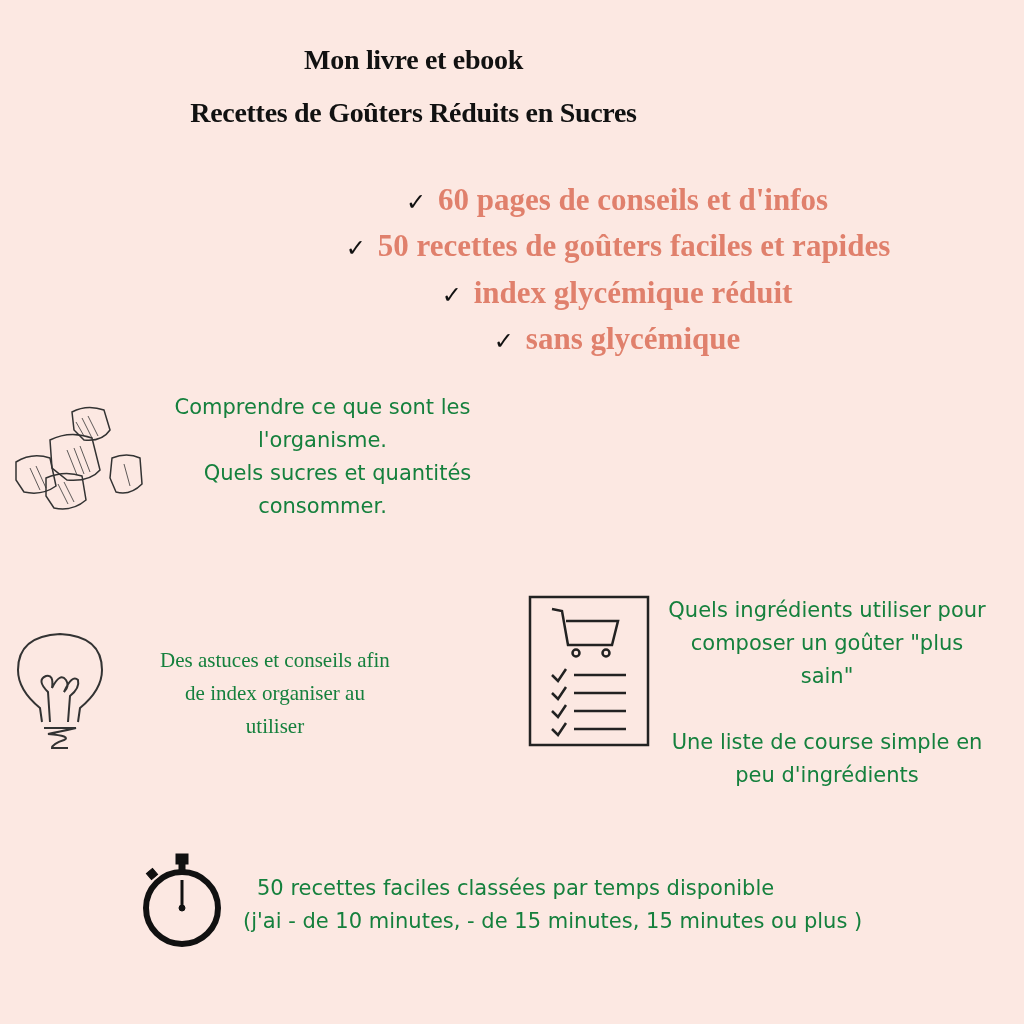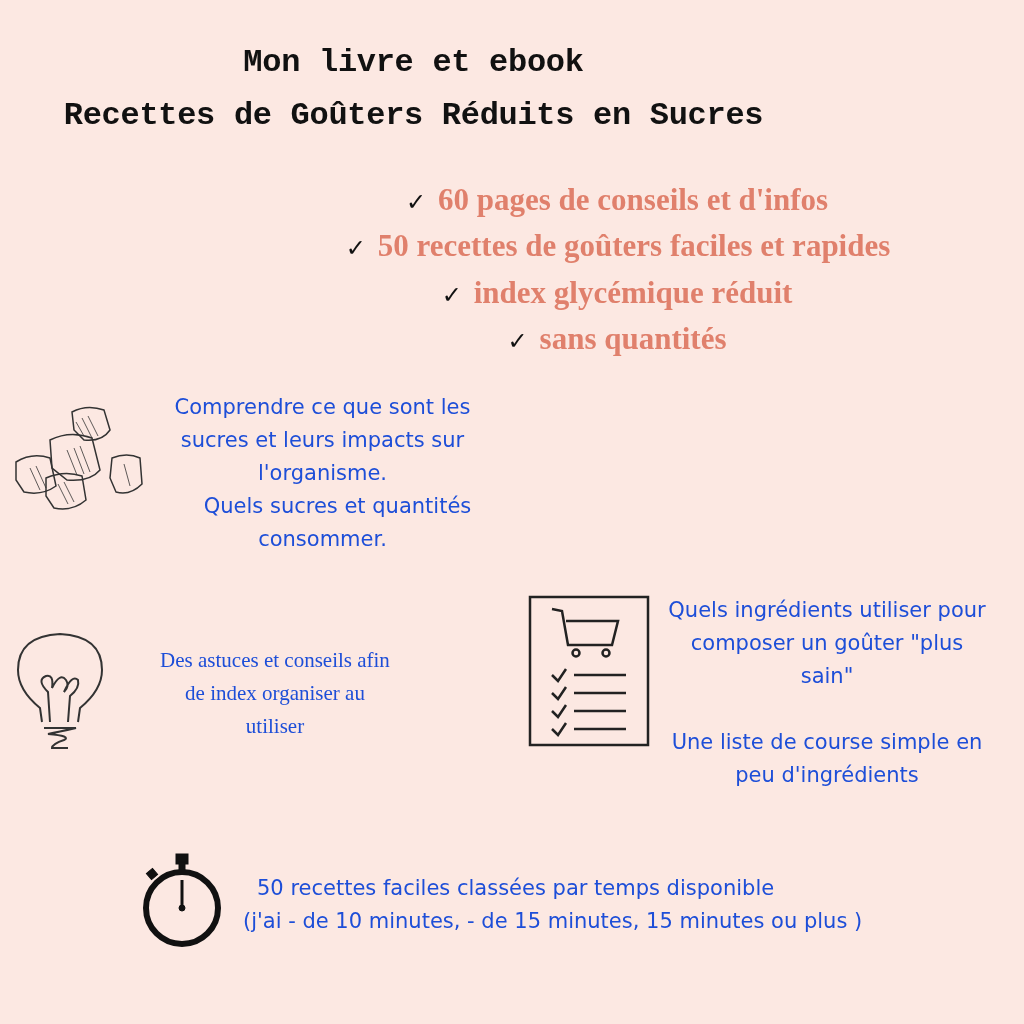--- a/index.html
+++ b/index.html
@@ -10,8 +10,8 @@
   }
   .title {
     position:absolute; left:0; width:827px; text-align:center;
-    font-family:Liberation Mono, monospace; font-weight:bold; color:#111;
-    font-size:32px; letter-spacing:-0.3px;
+    font-family:Liberation Serif, serif; font-weight:bold; color:#111;
+    font-size:28px; letter-spacing:-0.3px;
   }
   #t1 { top:44px; }
   #t2 { top:97px; }

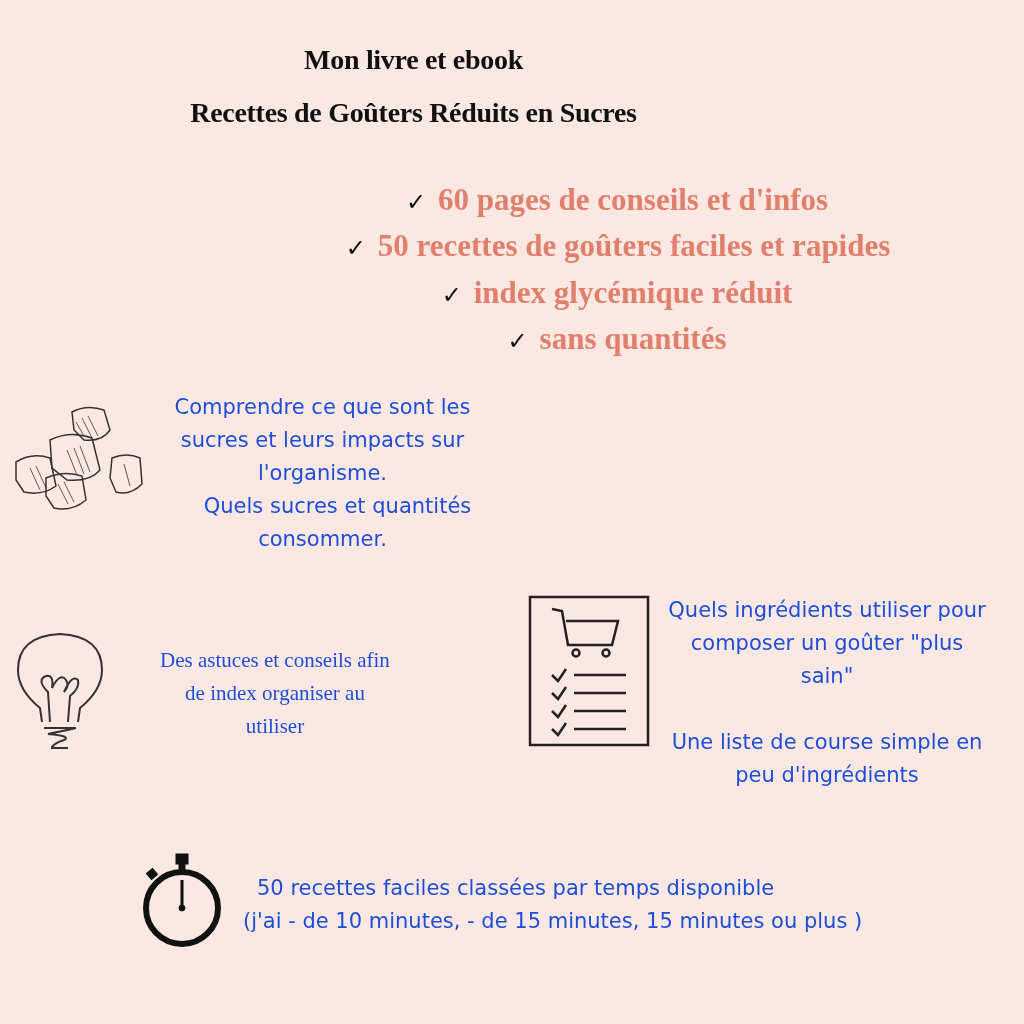--- a/index.html
+++ b/index.html
@@ -52,7 +52,7 @@
     <span class="chk">✓</span><span>index glycémique réduit</span>
   </div>
   <div class="feat" id="f3">
-    <span class="chk">✓</span><span>sans quantités</span>
+    <span class="chk">✓</span><span>sans glycémique</span>
   </div>
 </div>
 

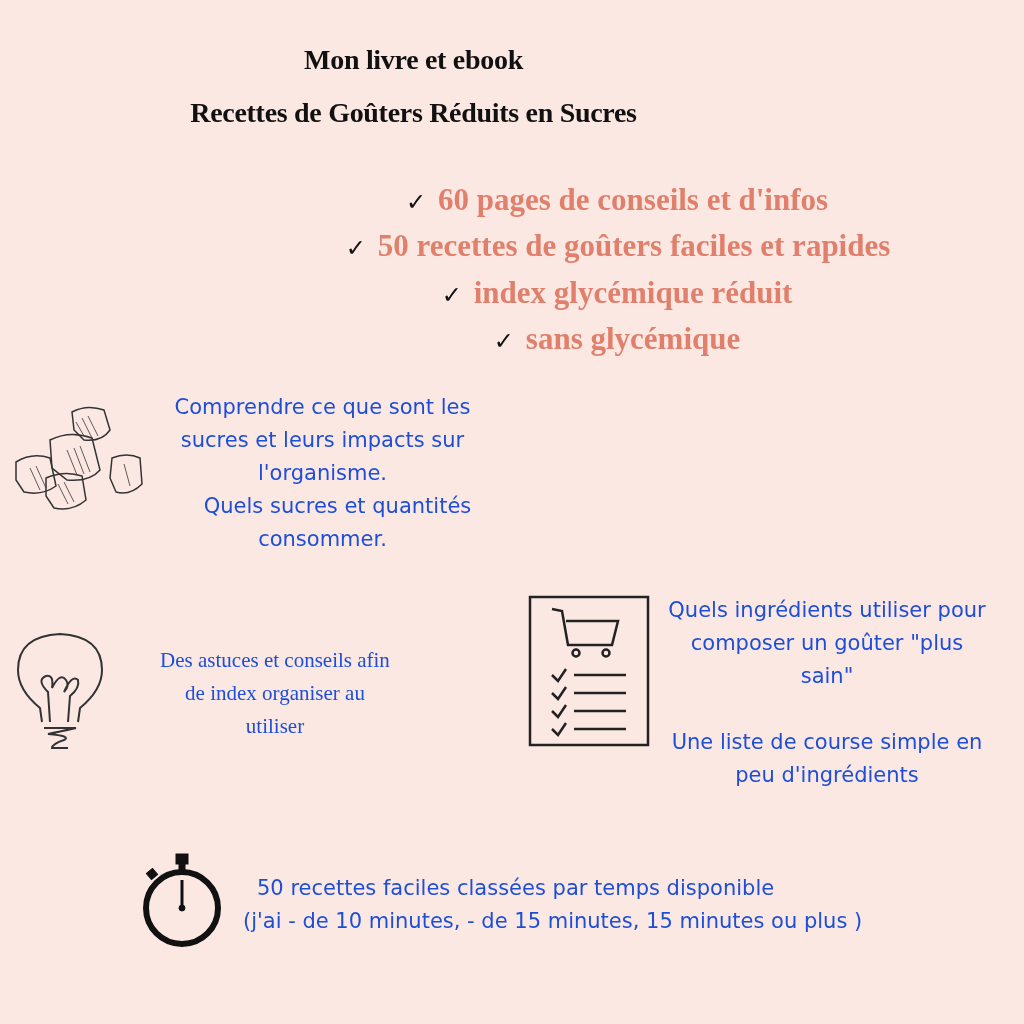--- a/index.html
+++ b/index.html
@@ -26,7 +26,7 @@
   #f2 { top:275px; left:105px; }
   #f3 { top:321px; left:105px; }
   .blk {
-    position:absolute; text-align:center; font-size:21px; line-height:33px; color:#1d4ed8;
+    position:absolute; text-align:center; font-size:21px; line-height:33px; color:#15803d;
   }
   .blk p { margin:0; }
   #b1 { left:145px; top:391px; width:355px; }

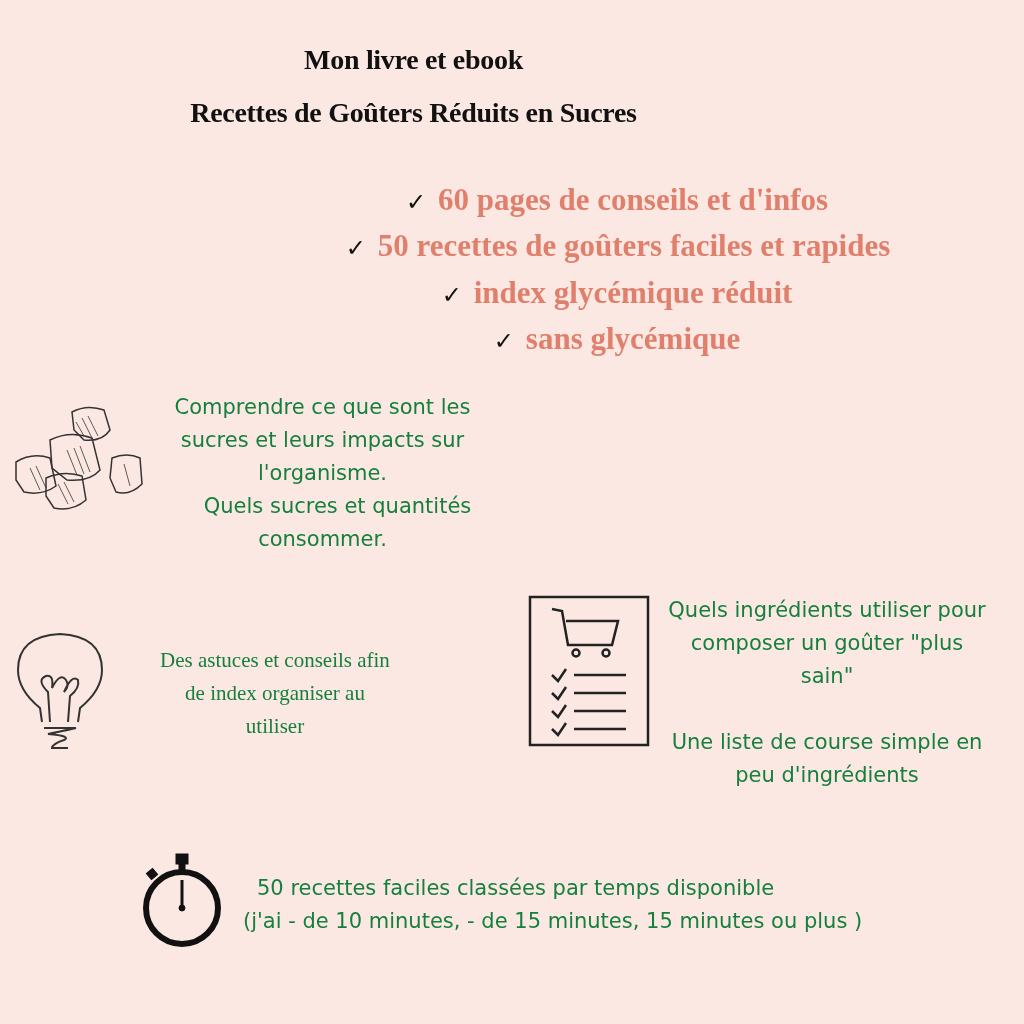--- a/index.html
+++ b/index.html
@@ -70,7 +70,6 @@
 </svg>
 <div class="blk" id="b1">
   <p>Comprendre ce que sont les</p>
-  <p>sucres et leurs impacts sur</p>
   <p>l'organisme.</p>
   <p style="padding-left:30px">Quels sucres et quantités</p>
   <p>consommer.</p>

